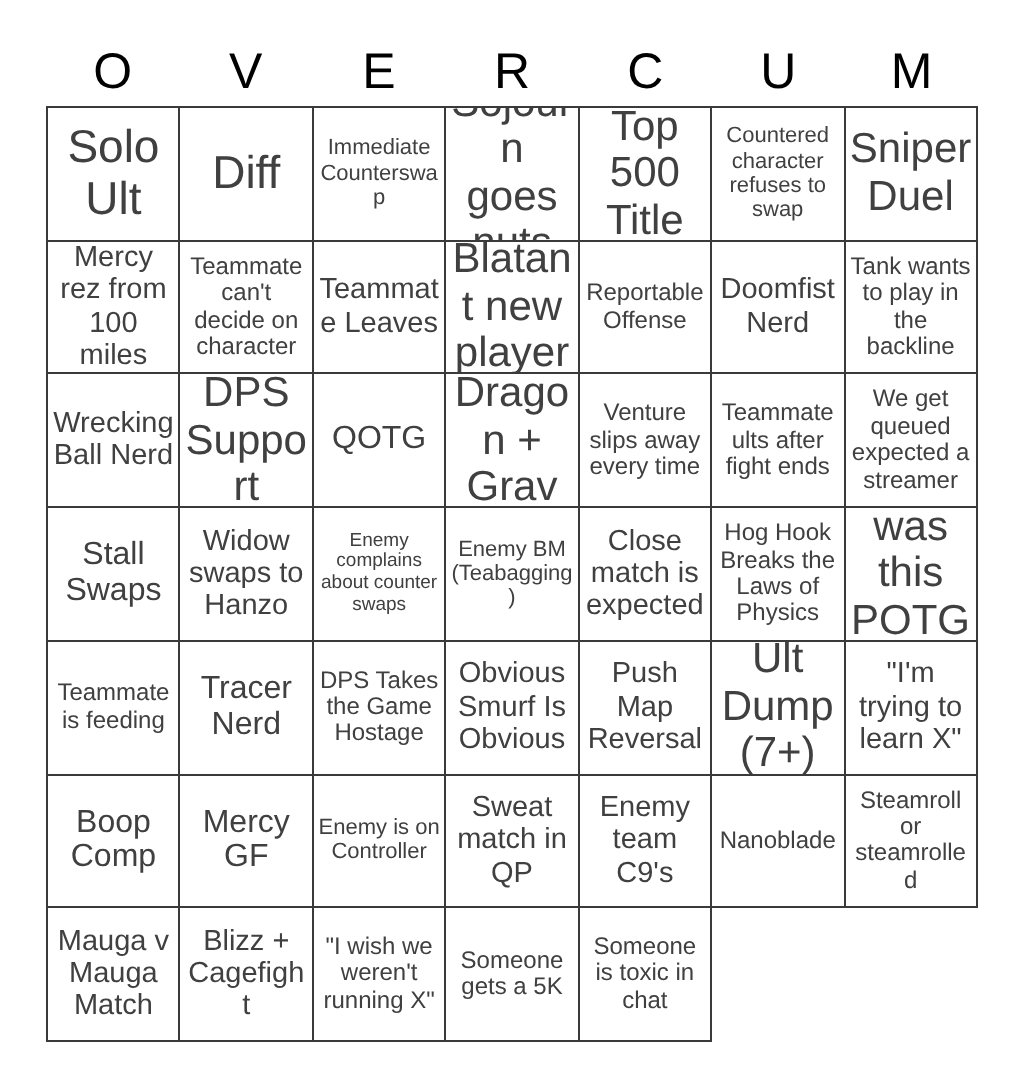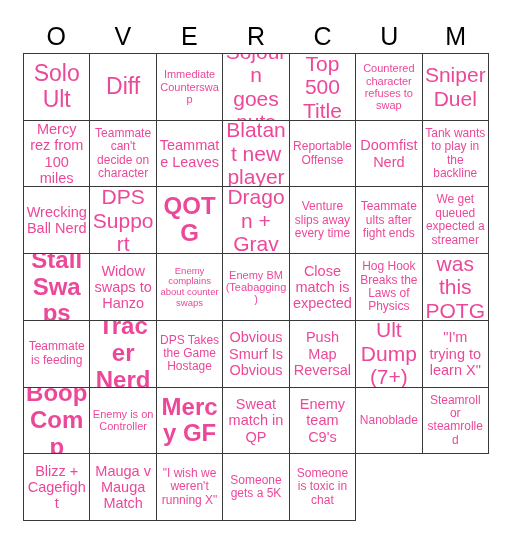--- a/index.html
+++ b/index.html
@@ -64,7 +64,7 @@
     justify-content: center;
     text-align: center;
     padding: 1px 2px;
-    color: #ec4899;
+    color: #404040;
     overflow: hidden;
     background: #ffffff;
   }

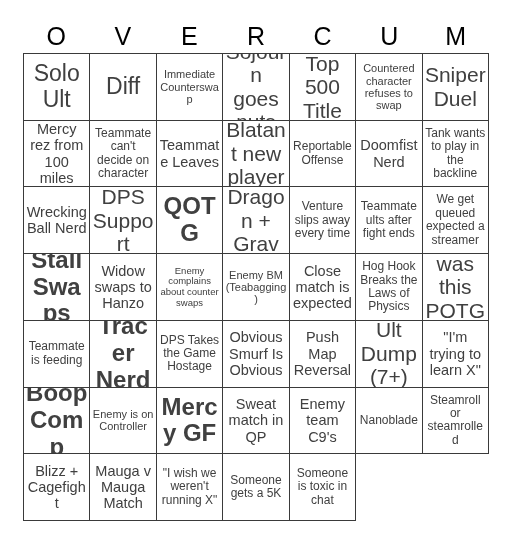--- a/index.html
+++ b/index.html
@@ -77,7 +77,7 @@
   }
   
   .fs-xxl span { font-size: 23px; }
-  .fs-xl  span { font-size: 24px; font-weight: bold; }
+  .fs-xl  span { font-size: 16px; }
   .fs-l   span { font-size: 21px; }
   .fs-m   span { font-size: 14.5px; }
   .fs-s   span { font-size: 12px; }

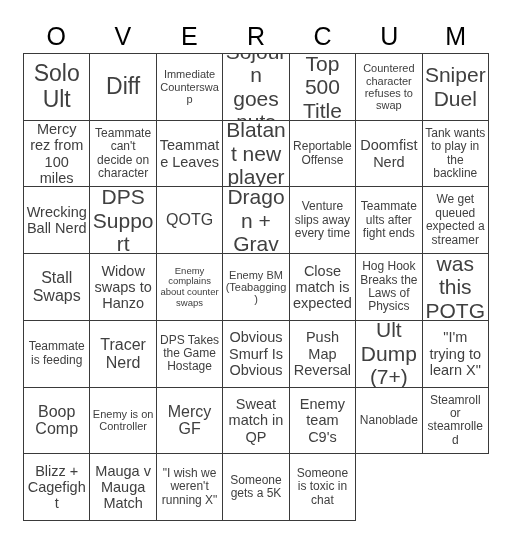--- a/index.html
+++ b/index.html
@@ -208,12 +208,12 @@
       <div class="cell fs-xl">
         <span>Boop Comp</span>
       </div>
+      <div class="cell fs-xl">
+        <span>Mercy GF</span>
+      </div>
       <div class="cell fs-xs">
         <span>Enemy is on Controller</span>
       </div>
-      <div class="cell fs-xl">
-        <span>Mercy GF</span>
-      </div>
       <div class="cell fs-m">
         <span>Sweat match in QP</span>
       </div>

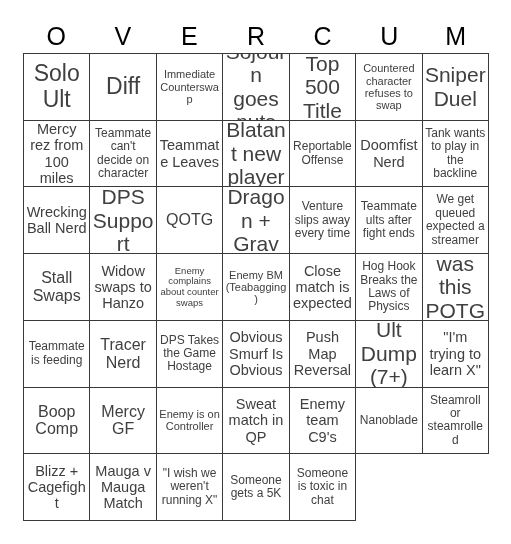--- a/index.html
+++ b/index.html
@@ -227,11 +227,11 @@
         <span>Steamroll or steamrolled</span>
       </div>
       <div class="cell fs-m">
+        <span>Mauga v Mauga Match</span>
+      </div>
+      <div class="cell fs-m">
         <span>Blizz + Cagefight</span>
       </div>
-      <div class="cell fs-m">
-        <span>Mauga v Mauga Match</span>
-      </div>
       <div class="cell fs-s">
         <span>"I wish we weren't running X"</span>
       </div>

